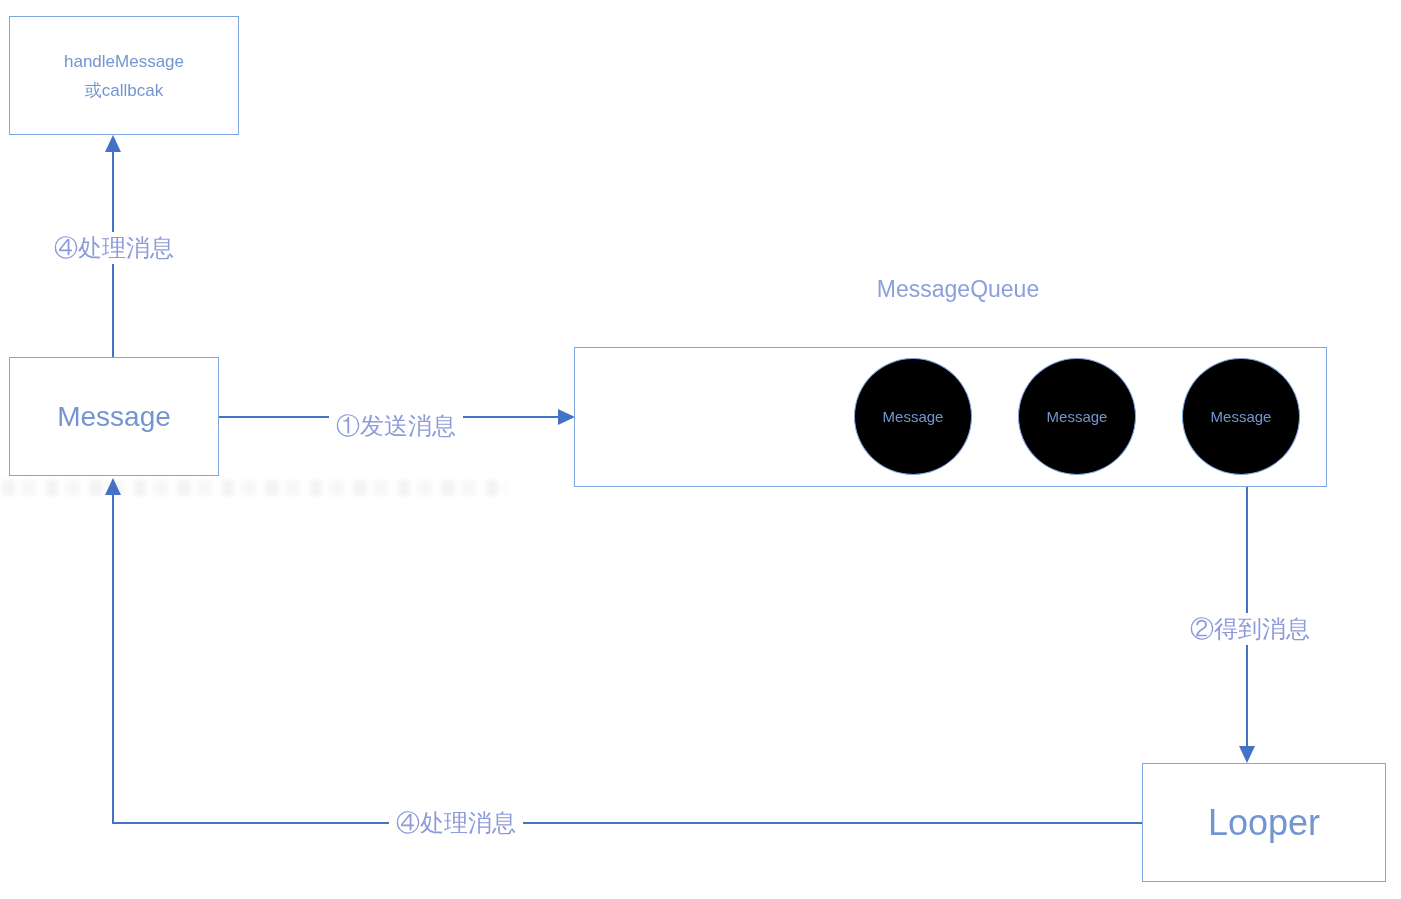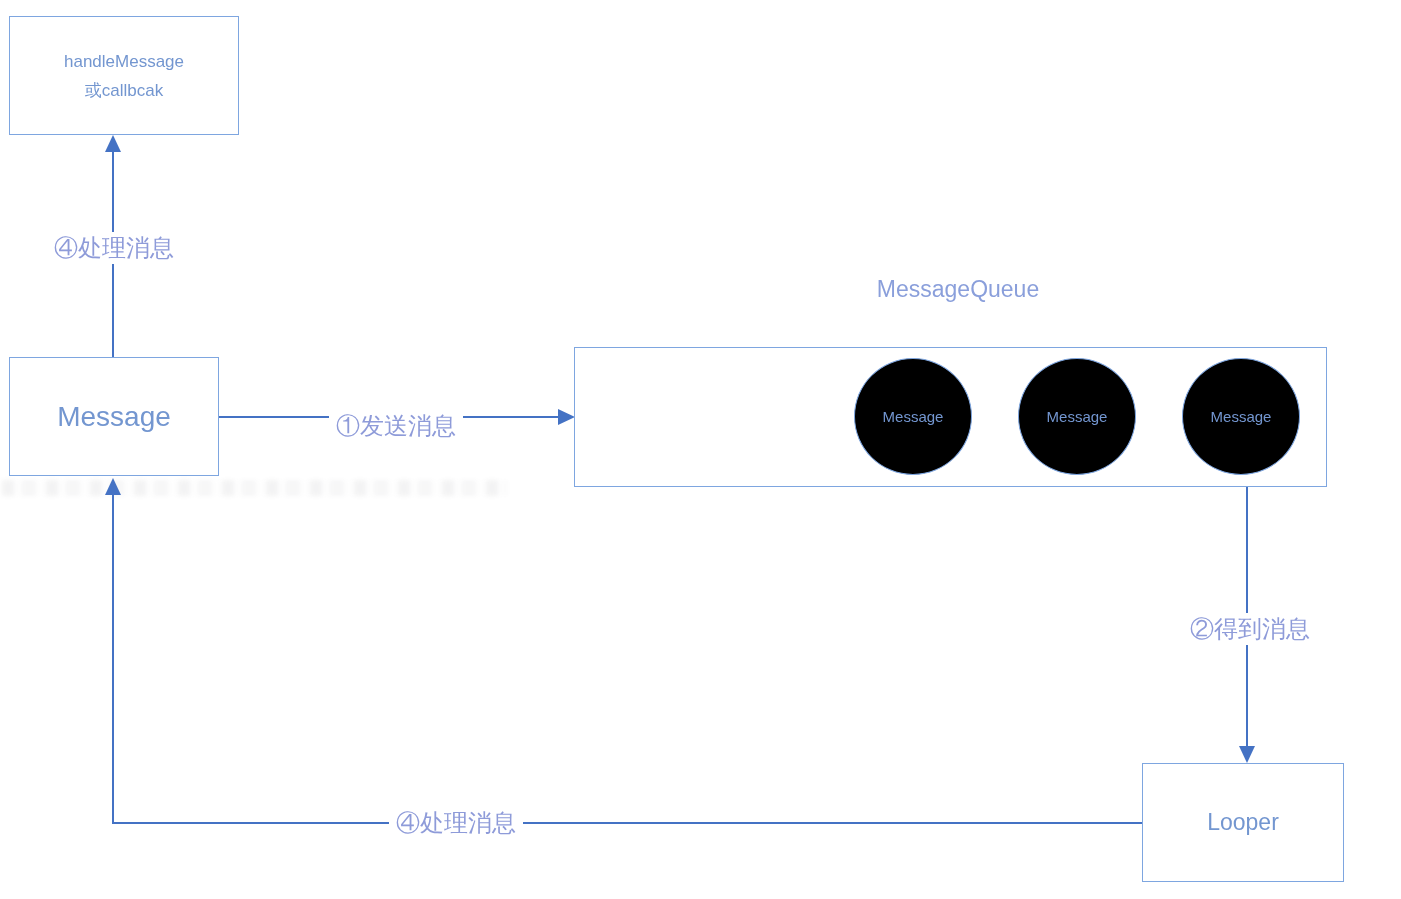--- a/index.html
+++ b/index.html
@@ -33,7 +33,7 @@
   }
   .box-handle{left:9px;top:16px;width:230px;height:119px;font-size:17px;line-height:29px;}
   .box-handler{left:9px;top:357px;width:210px;height:119px;font-size:28px;}
-  .box-looper{left:1142px;top:763px;width:202px;height:119px;font-size:23px;text-align:center;}
+  .box-looper{left:1142px;top:763px;width:244px;height:119px;font-size:36px;text-align:center;}
   .box-queue{left:574px;top:347px;width:753px;height:140px;}
   
   .queue-title{

